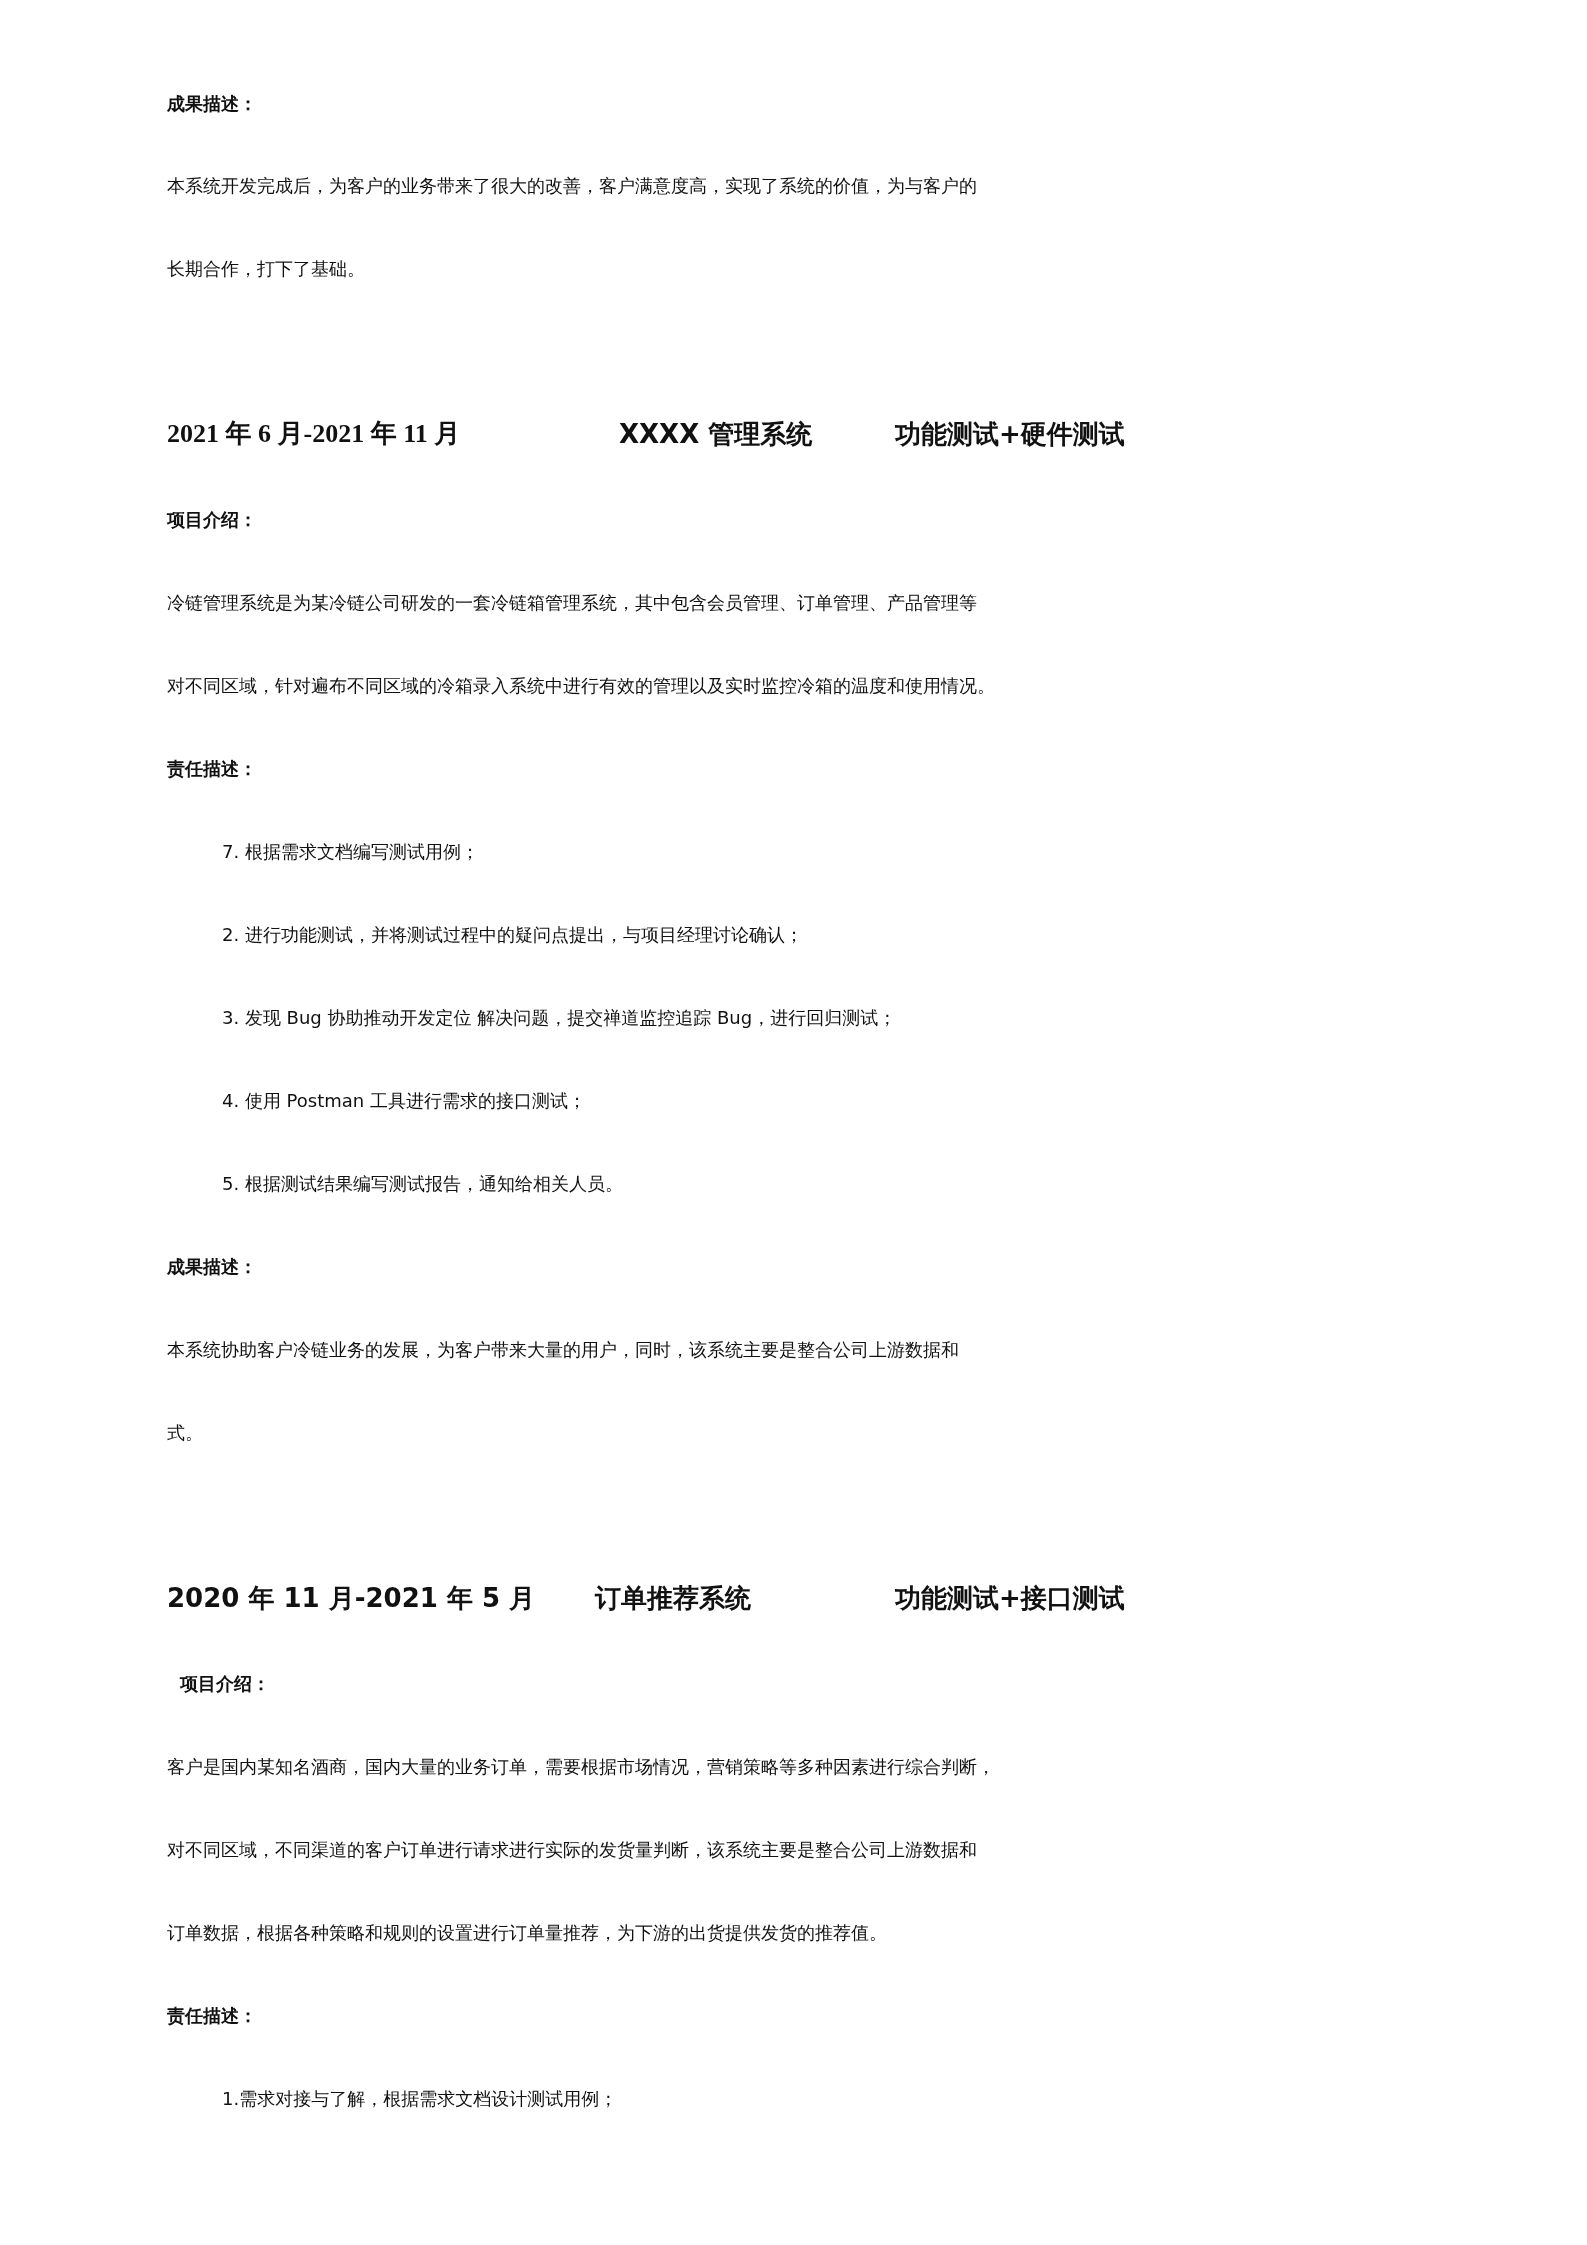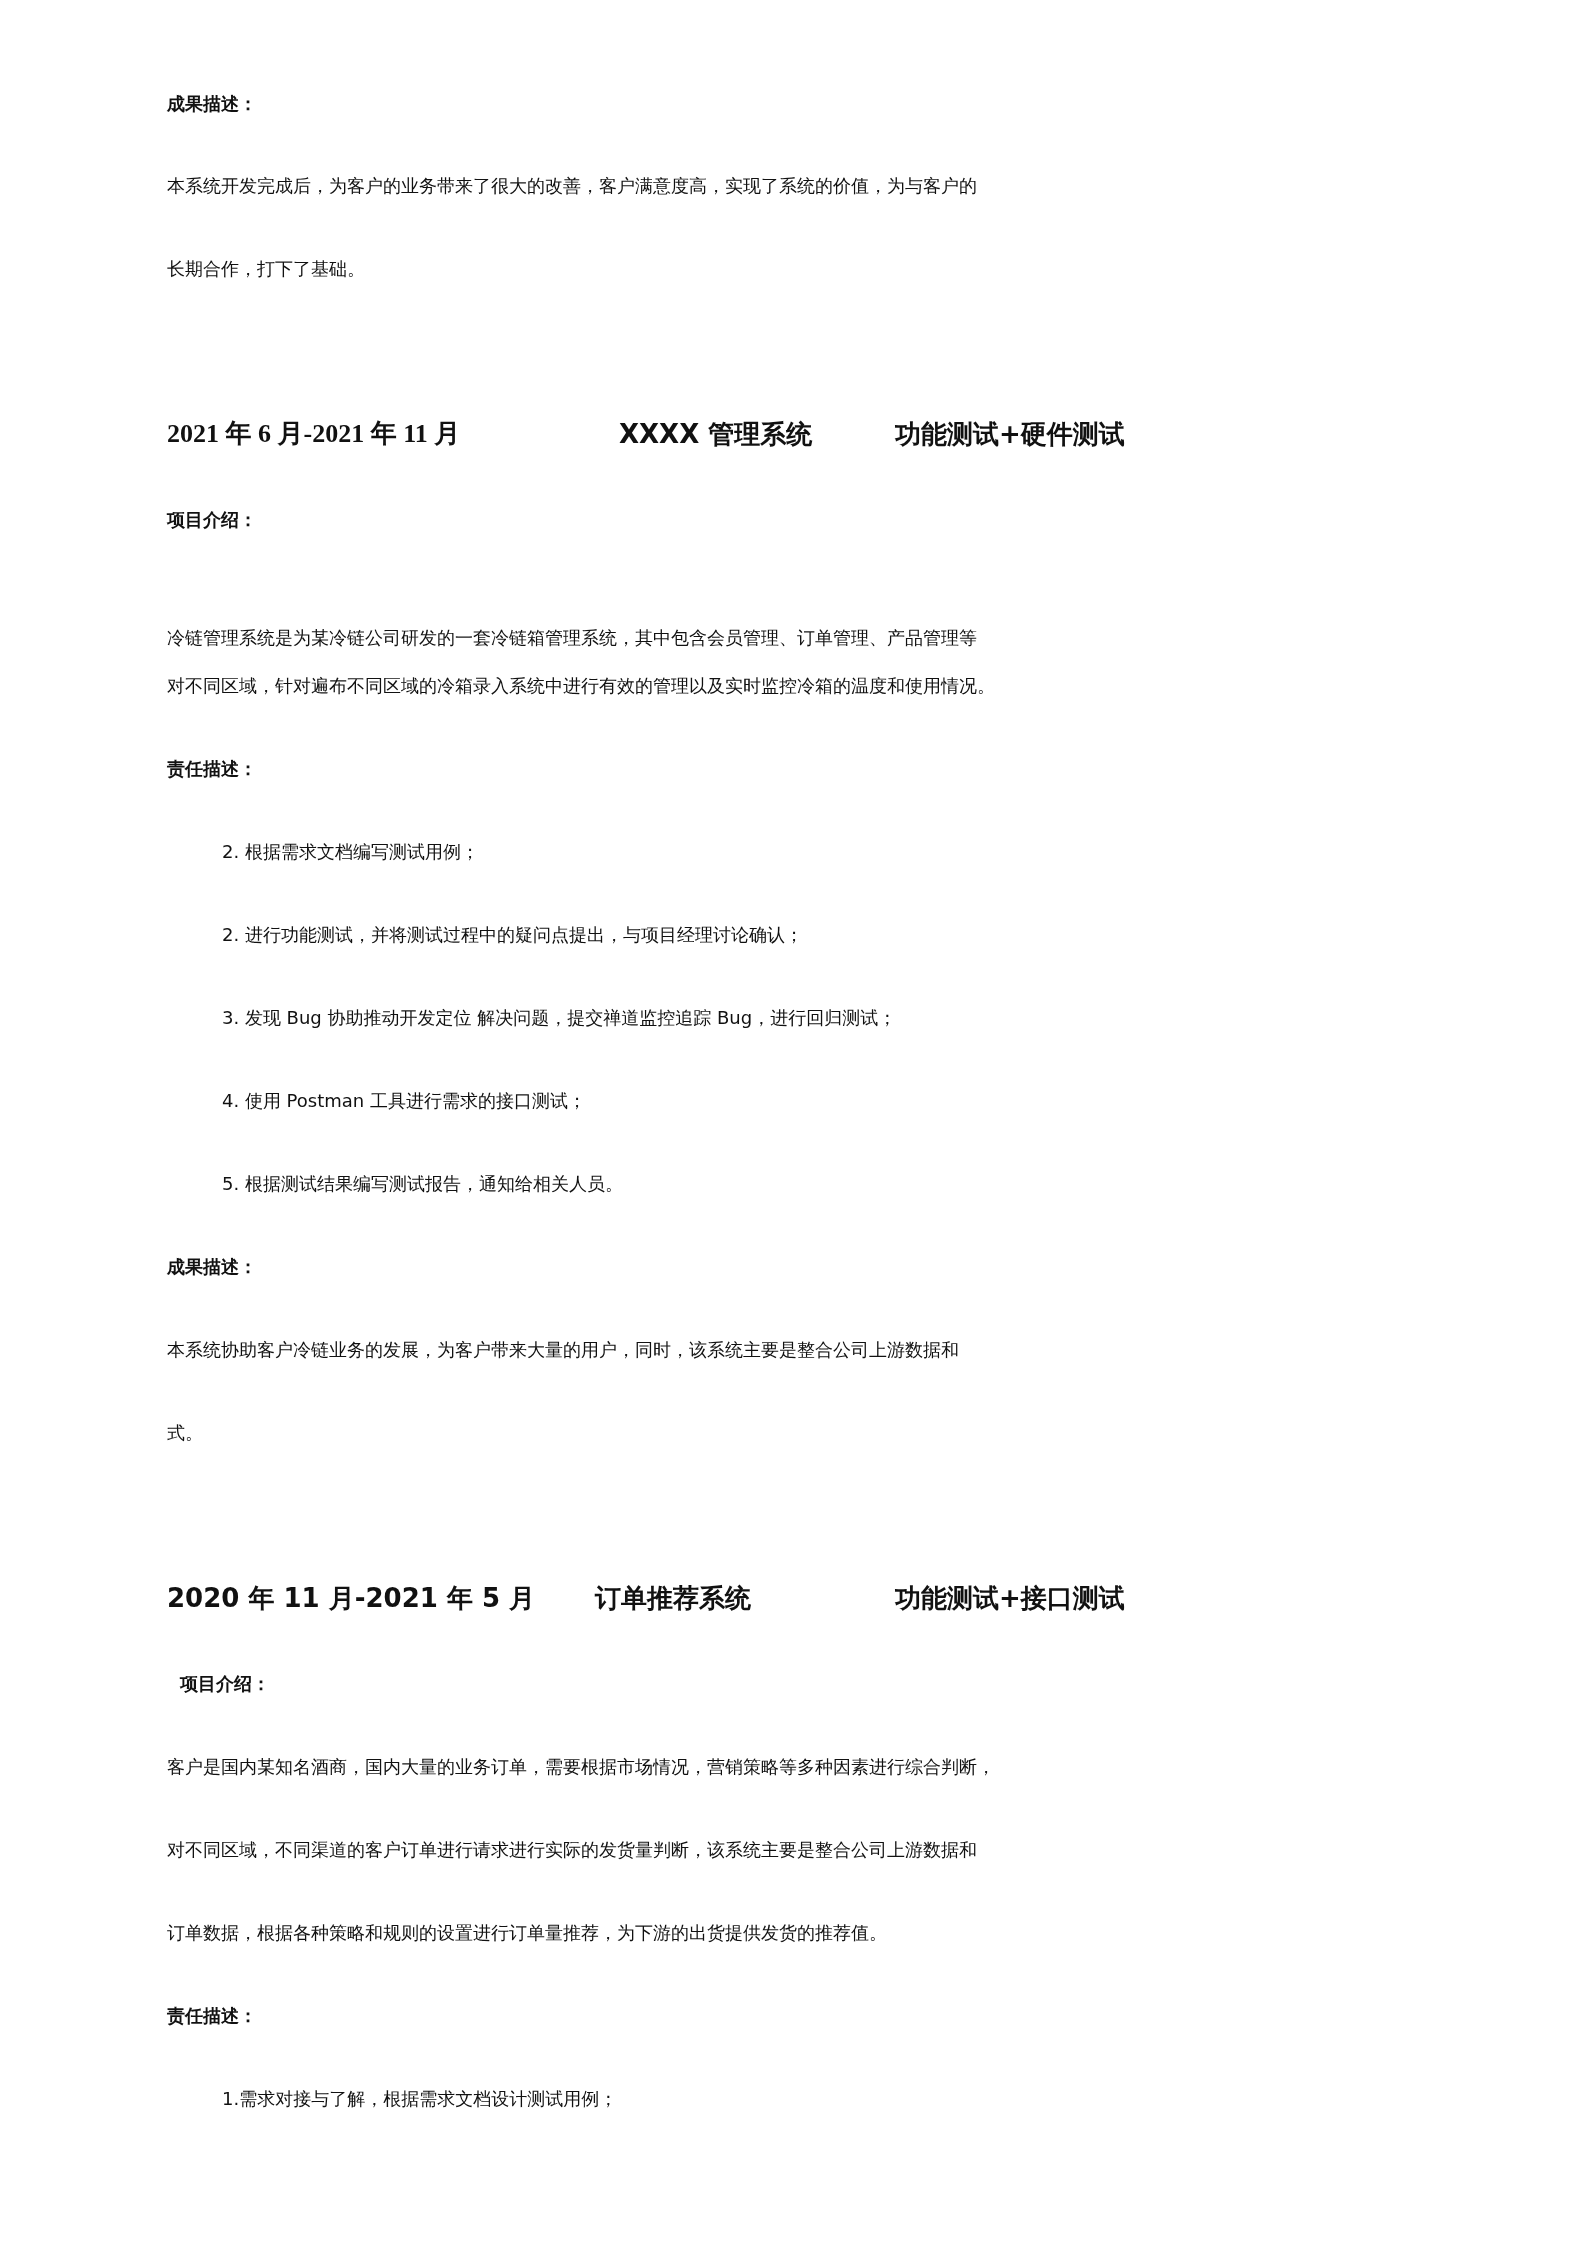--- a/index.html
+++ b/index.html
@@ -32,7 +32,7 @@
 </div>
 
 <div class="line bold" style="top:502px;">项目介绍：</div>
-<div class="line" style="top:620px;">冷链管理系统是为某冷链公司研发的一套冷链箱管理系统，其中包含会员管理、订单管理、产品管理等</div>
+<div class="line" style="top:585px;">冷链管理系统是为某冷链公司研发的一套冷链箱管理系统，其中包含会员管理、订单管理、产品管理等</div>
 <div class="line" style="top:668px;">对不同区域，针对遍布不同区域的冷箱录入系统中进行有效的管理以及实时监控冷箱的温度和使用情况。</div>
 
 <div class="line bold" style="top:751px;">责任描述：</div>

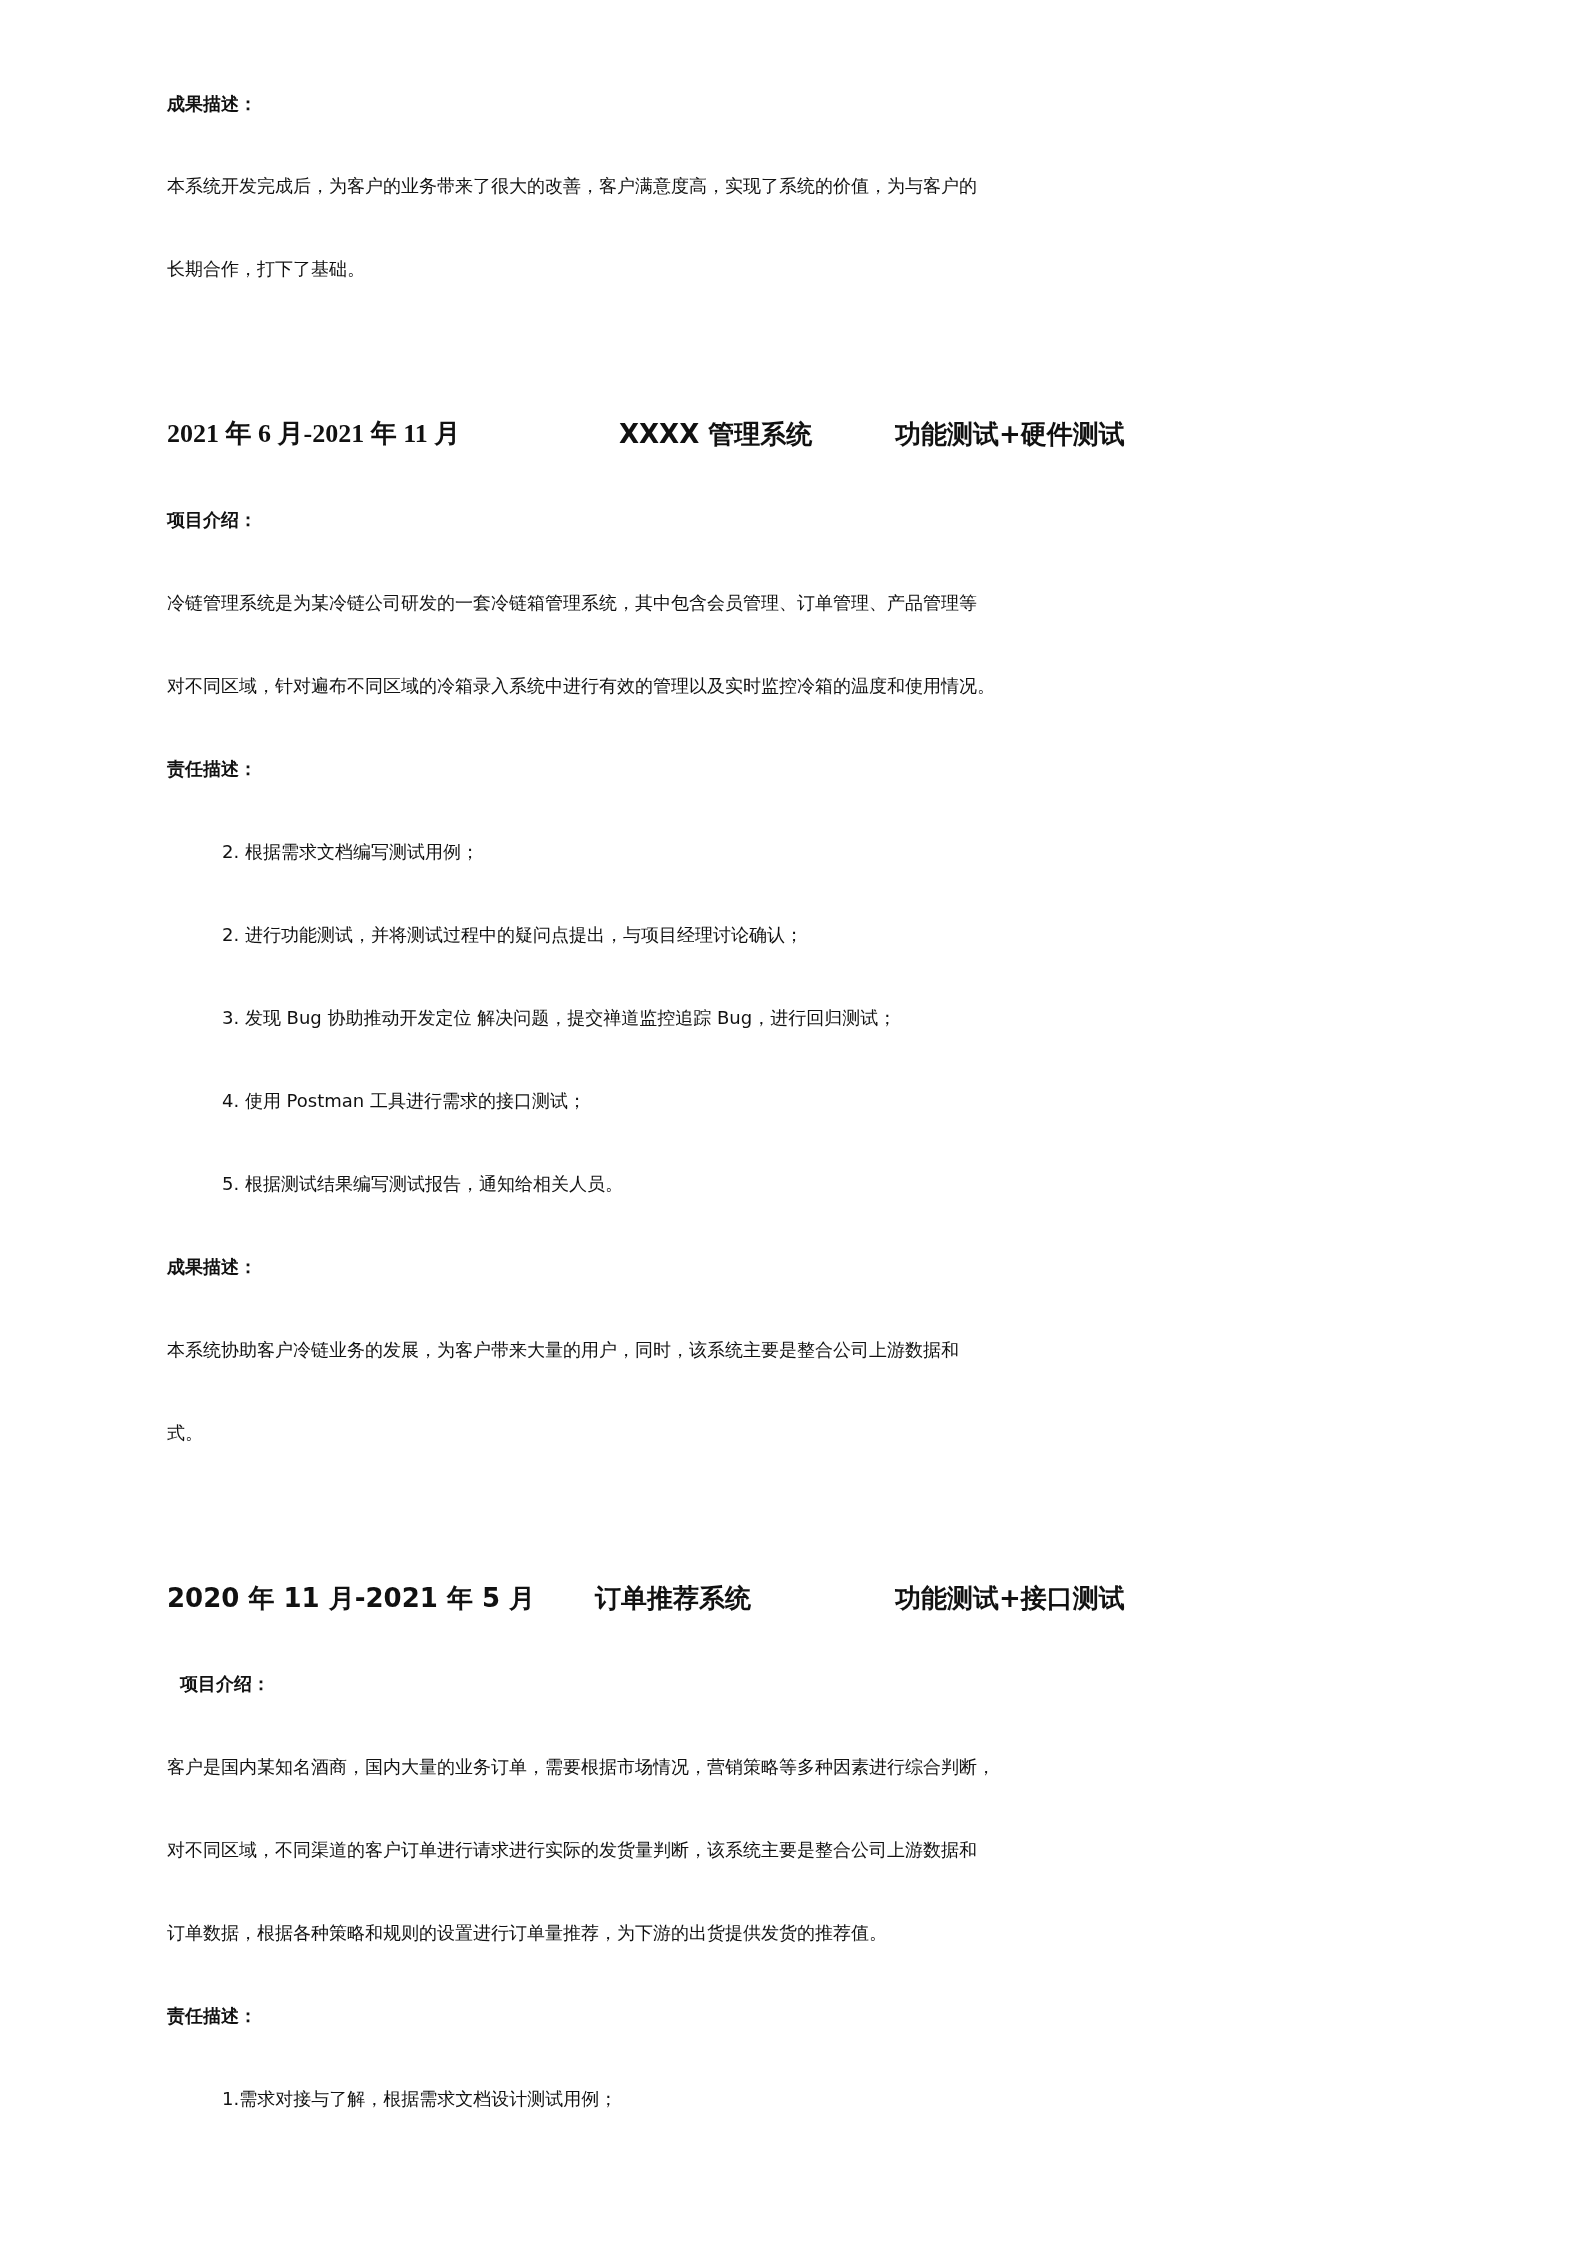--- a/index.html
+++ b/index.html
@@ -36,7 +36,7 @@
 <div class="line" style="top:668px;">对不同区域，针对遍布不同区域的冷箱录入系统中进行有效的管理以及实时监控冷箱的温度和使用情况。</div>
 
 <div class="line bold" style="top:751px;">责任描述：</div>
-<div class="line indent" style="top:834px;">2.  根据需求文档编写测试用例；</div>
+<div class="line indent" style="top:834px;">7.  根据需求文档编写测试用例；</div>
 <div class="line indent" style="top:917px;">2.  进行功能测试，并将测试过程中的疑问点提出，与项目经理讨论确认；</div>
 <div class="line indent" style="top:1000px;">3.  发现 Bug 协助推动开发定位  解决问题，提交禅道监控追踪 Bug，进行回归测试；</div>
 <div class="line indent" style="top:1083px;">4.  使用 Postman 工具进行需求的接口测试；</div>

